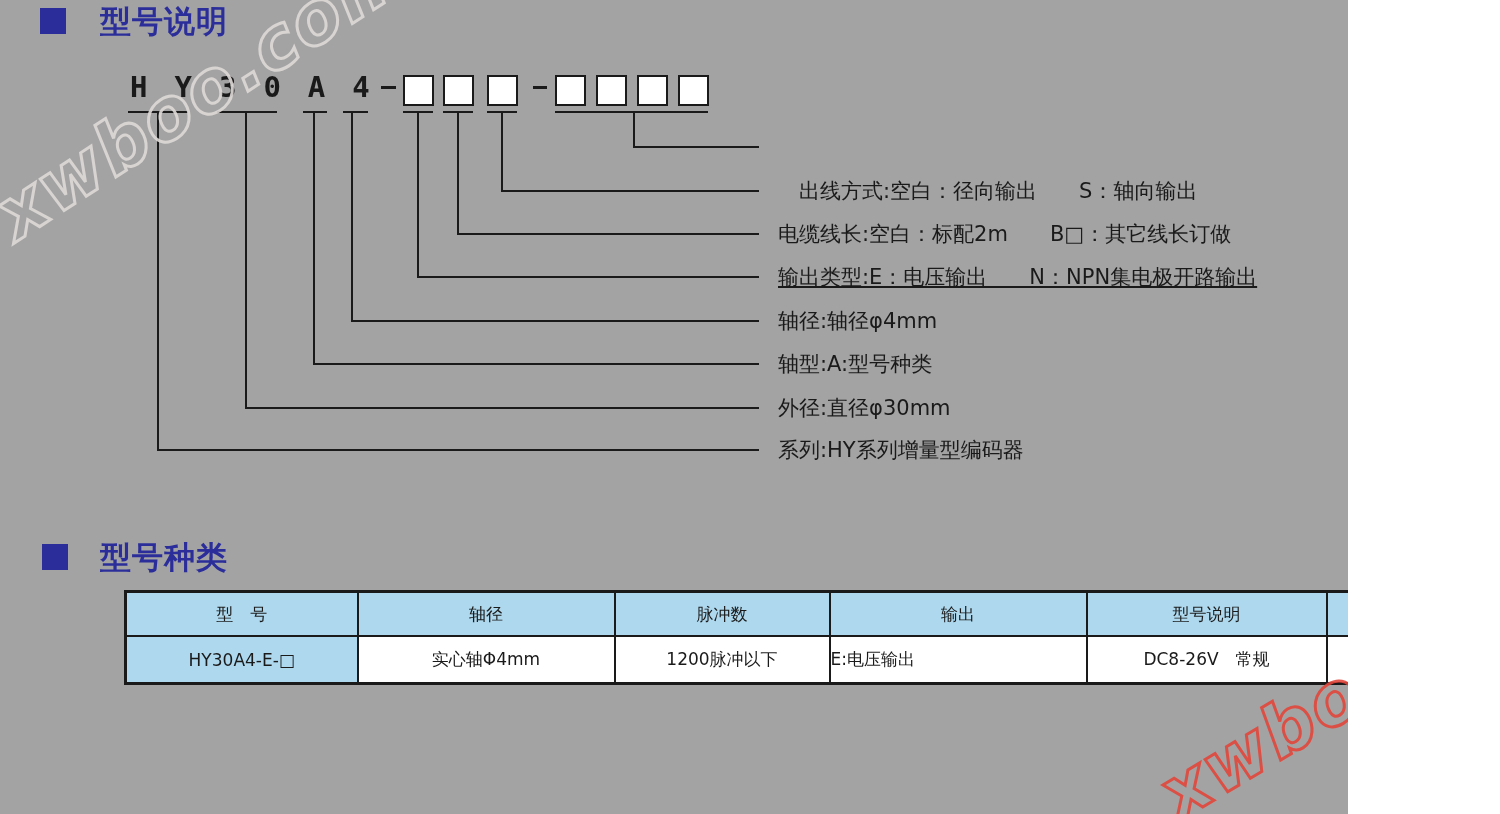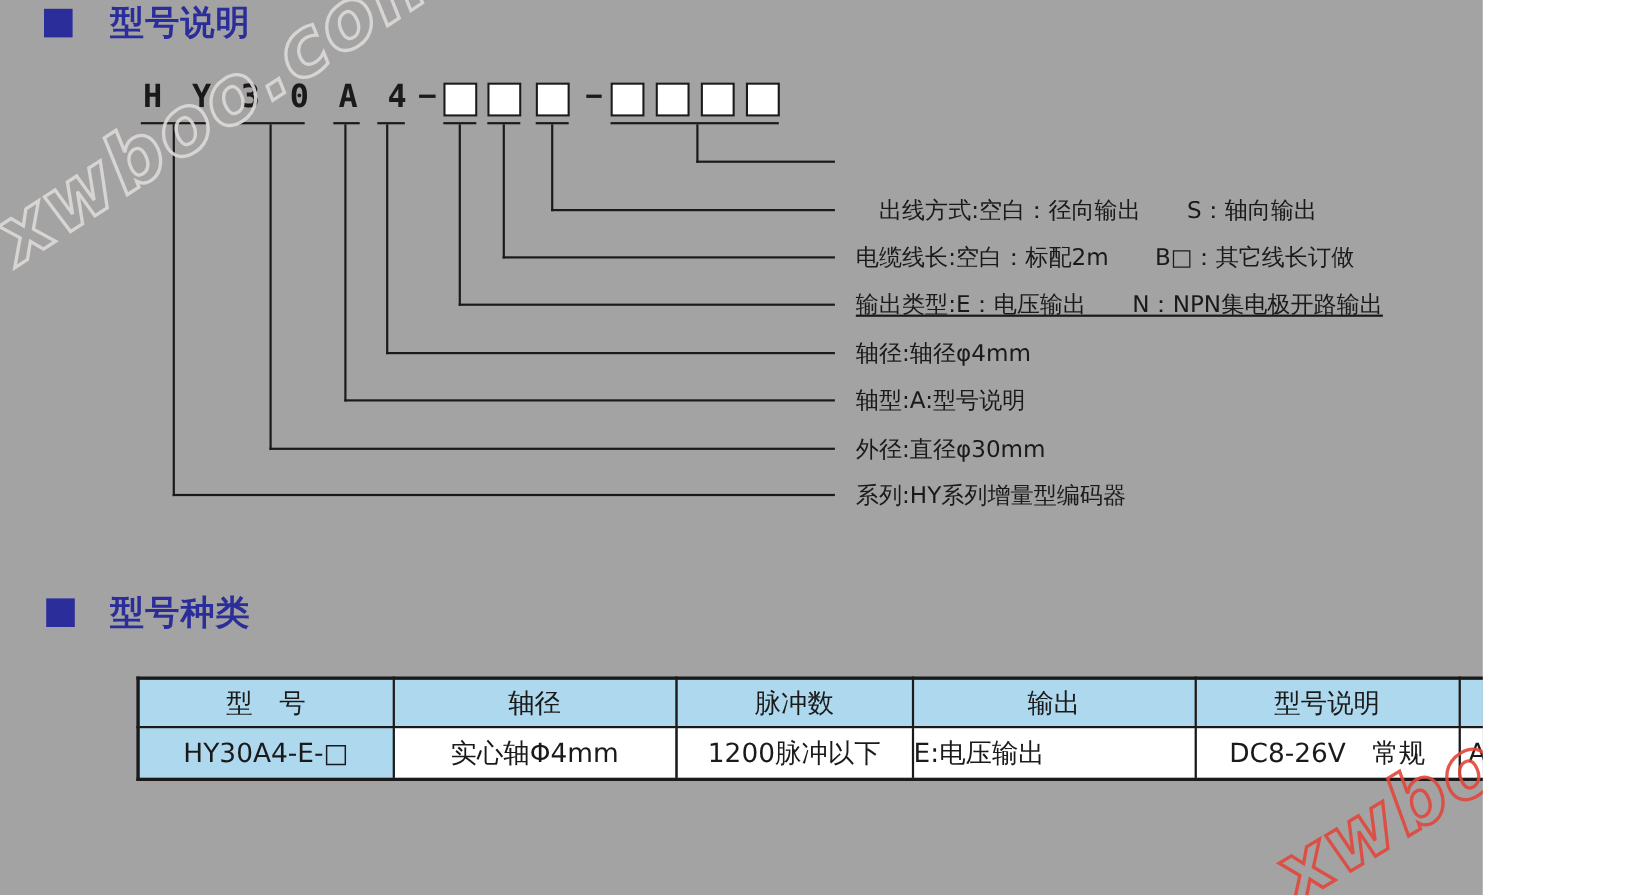--- a/index.html
+++ b/index.html
@@ -93,7 +93,7 @@
   <div class="blabel" style="top:220px;text-align:center;">电缆线长:空白：标配2m　　B□：其它线长订做</div>
   <div class="blabel" style="top:263px;text-decoration:underline;">输出类型:E：电压输出　　N：NPN集电极开路输出</div>
   <div class="blabel" style="top:307px;text-align:center;">轴径:轴径φ4mm</div>
-  <div class="blabel" style="top:350px;">轴型:A:型号说明</div>
+  <div class="blabel" style="top:350px;">轴型:A:型号种类</div>
   <div class="blabel" style="top:394px;">外径:直径φ30mm</div>
   <div class="blabel" style="top:436px;">系列:HY系列增量型编码器</div>
 

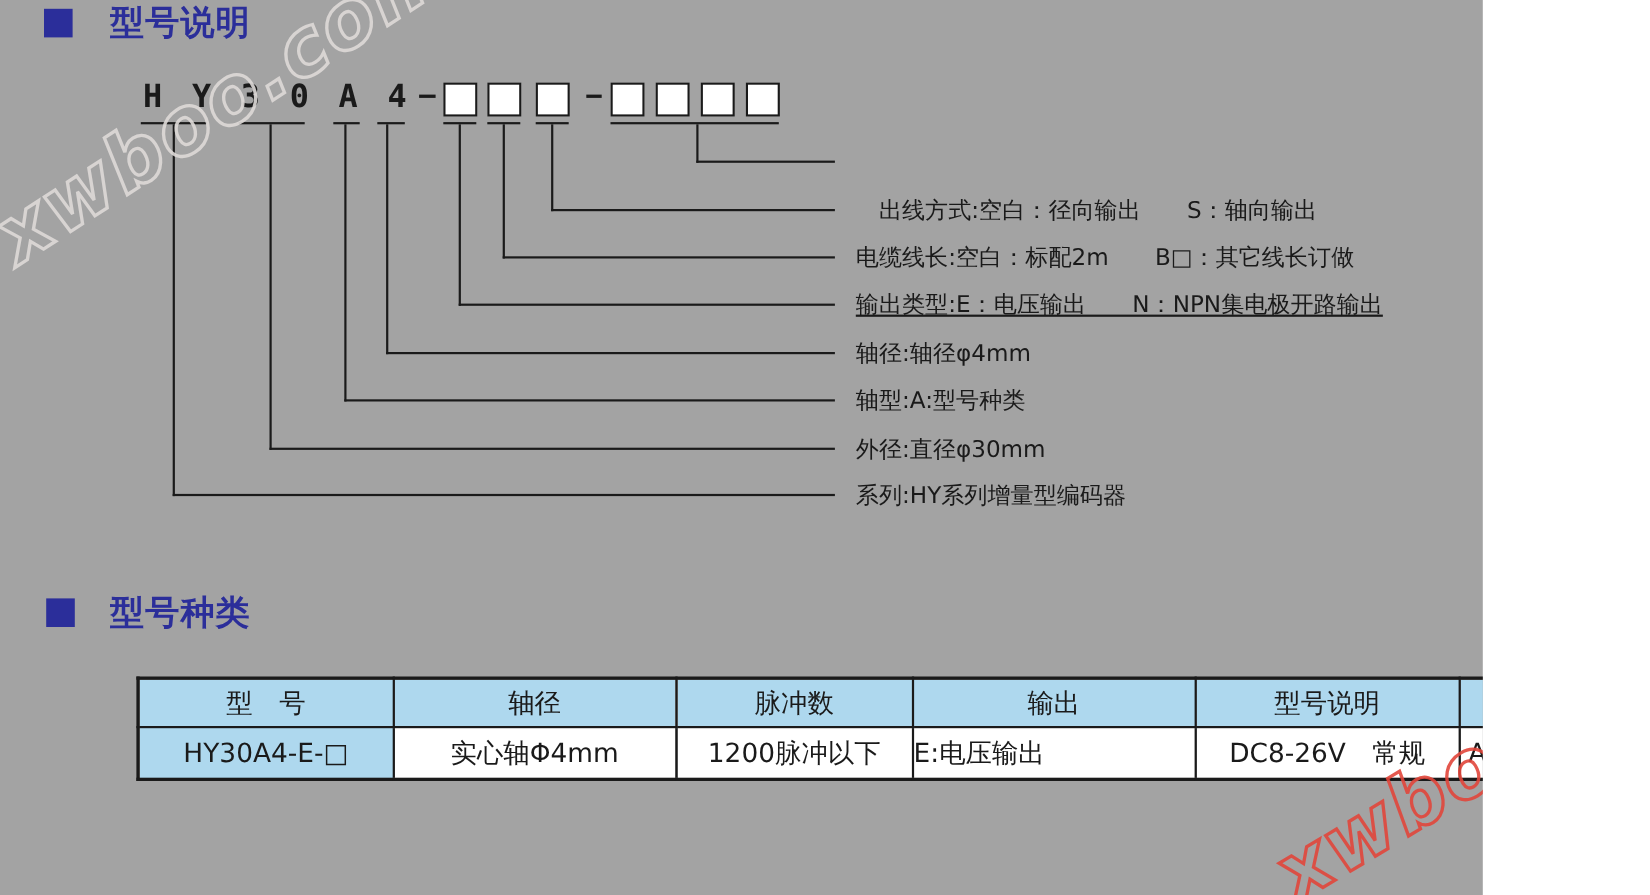--- a/index.html
+++ b/index.html
@@ -29,9 +29,9 @@
   }
   
   .spec-table{
-    position:absolute;left:124px;top:615px;width:1359px;
+    position:absolute;left:124px;top:590px;width:1359px;
     border-collapse:collapse;table-layout:fixed;
-    border:3px solid #1a1a1a;font-size:24px;
+    border:3px solid #1a1a1a;font-size:17px;
   }
   .spec-table th,.spec-table td{
     border:2px solid #1a1a1a;text-align:center;vertical-align:middle;

